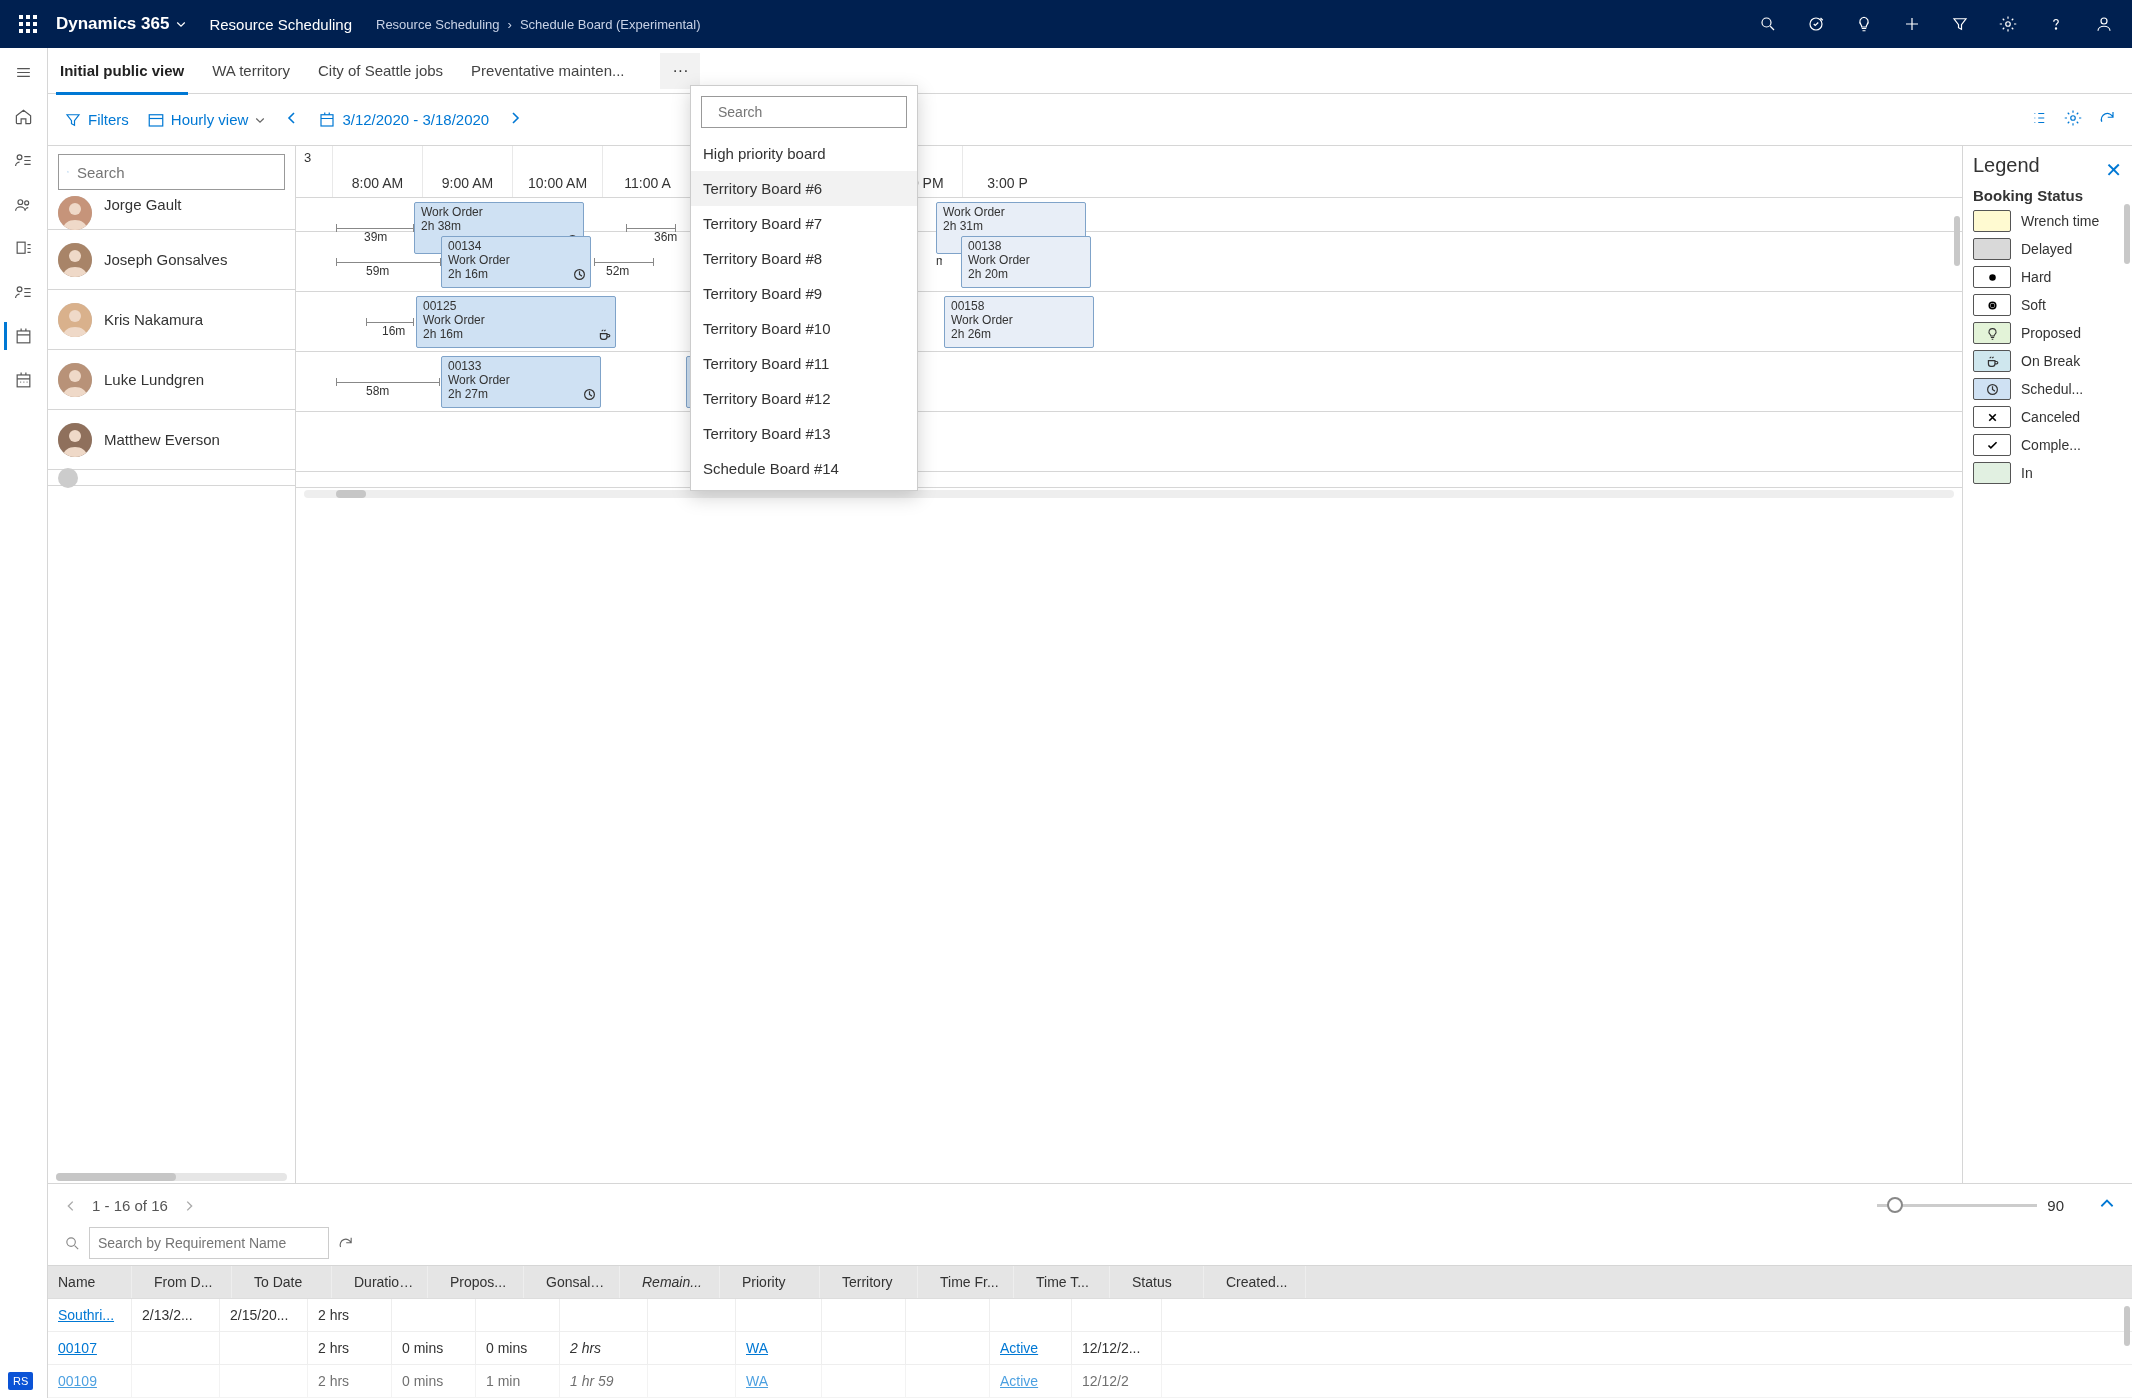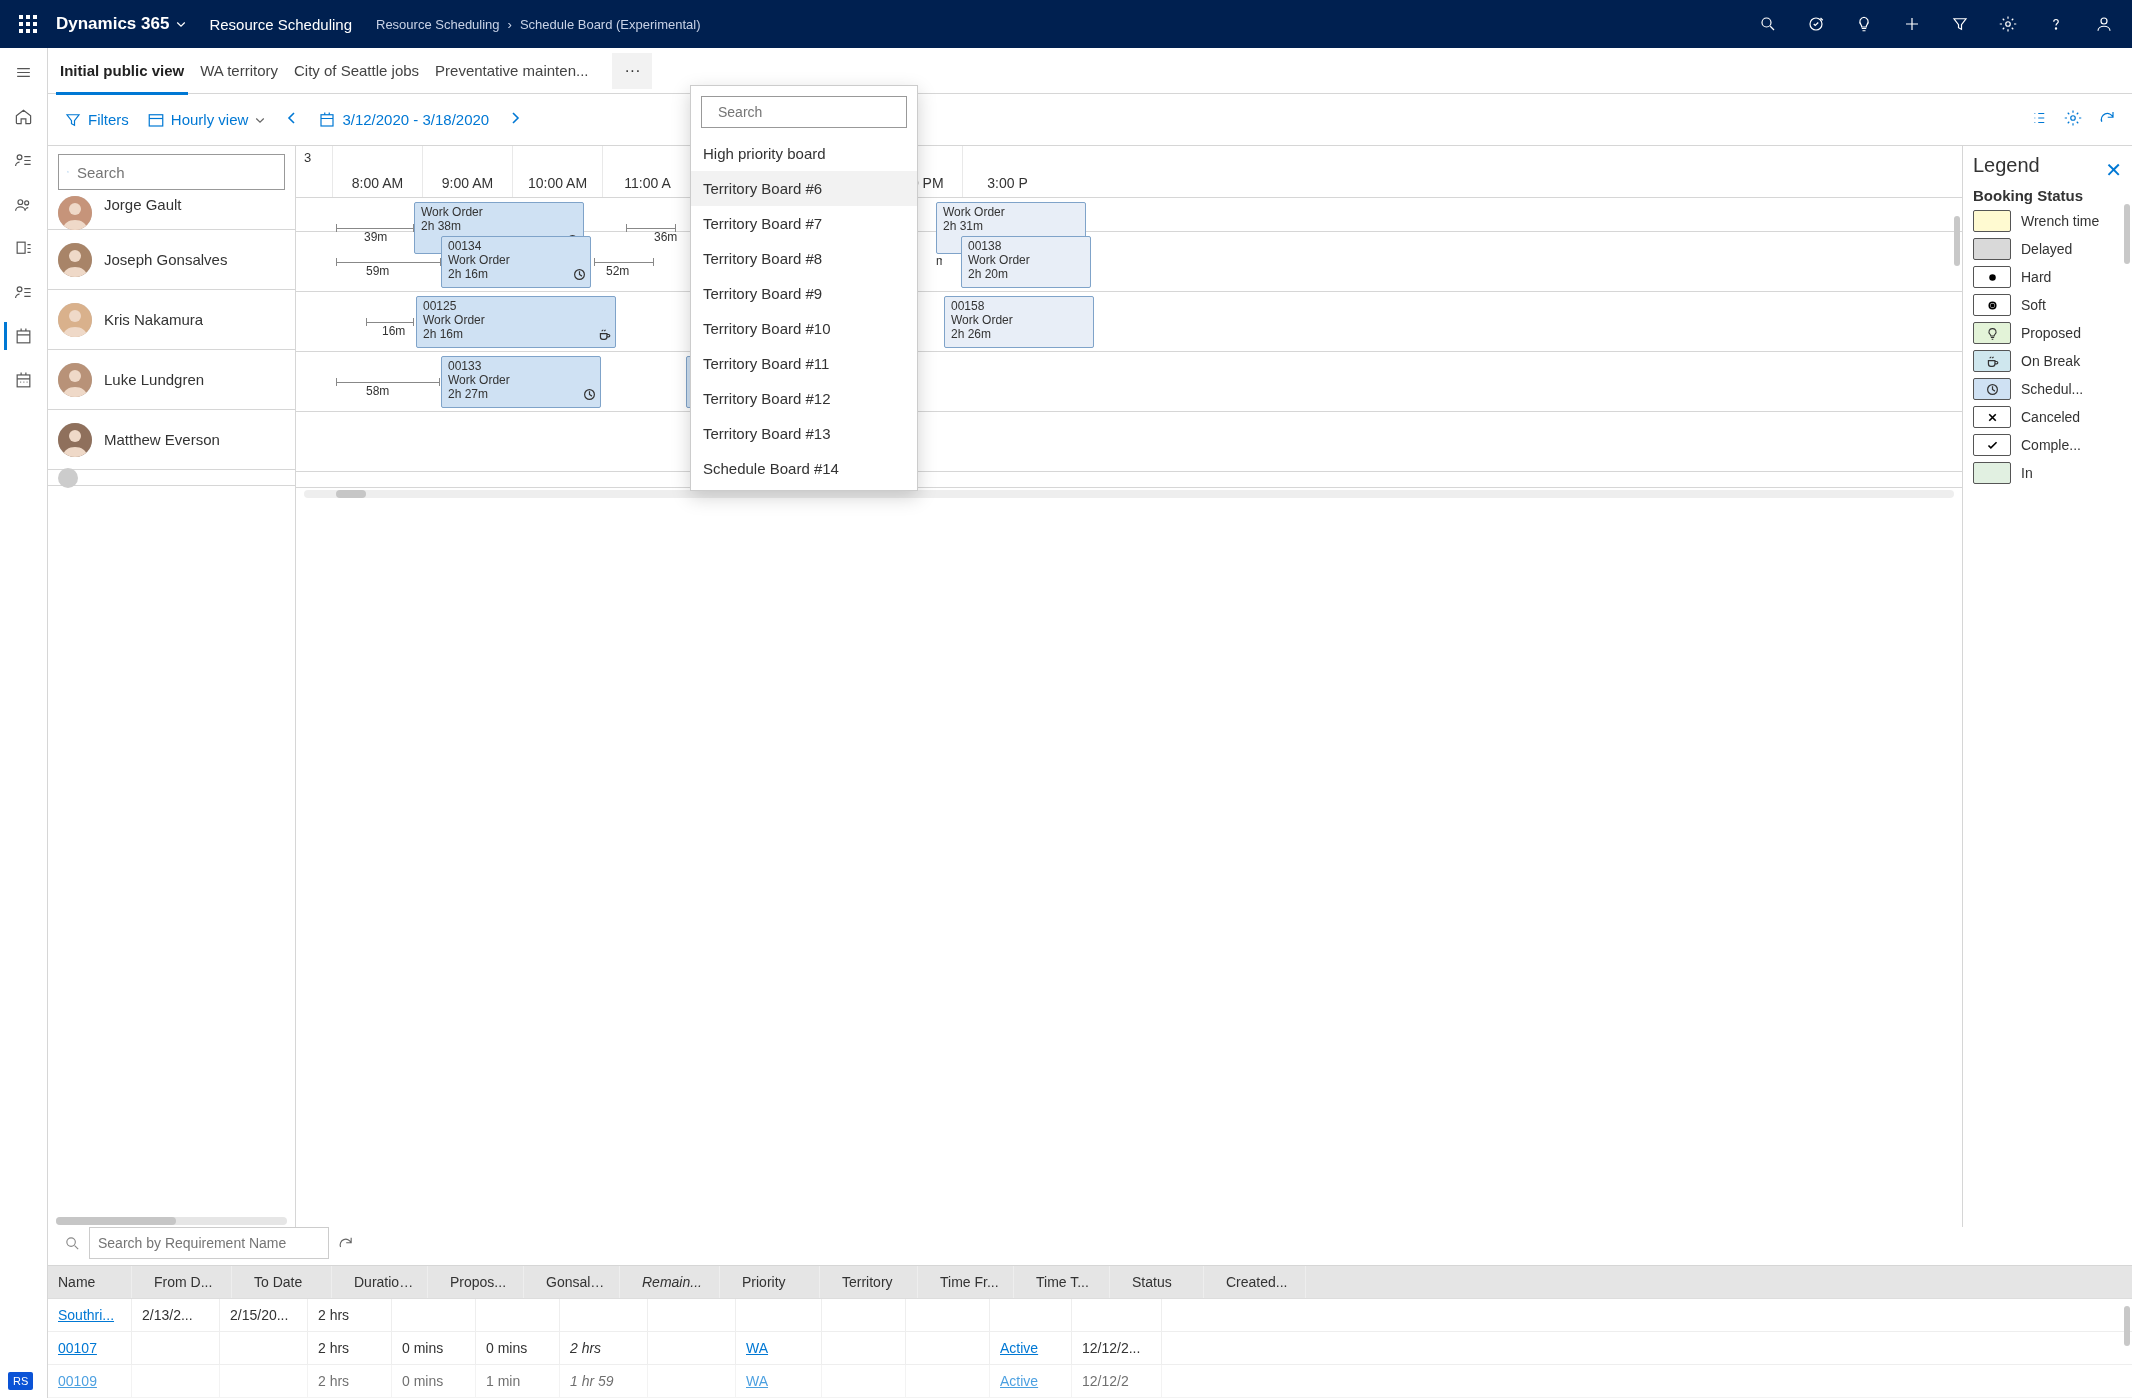--- a/index.html
+++ b/index.html
@@ -37,7 +37,7 @@
 .main{flex:1; display:flex; flex-direction:column; min-width:0;}
 
 
-.tabstrip{height:46px; border-bottom:1px solid var(--border); display:flex; align-items:center; padding-left:12px; gap:16px; position:relative; z-index:5;}
+.tabstrip{height:46px; border-bottom:1px solid var(--border); display:flex; align-items:center; padding-left:12px; gap:28px; position:relative; z-index:5;}
 .tab{font-size:15px; color:#444; height:46px; display:flex; align-items:center; cursor:pointer; position:relative; white-space:nowrap;}
 .tab.active{font-weight:600; color:#222;}
 .tab.active::after{content:""; position:absolute; left:-4px; right:-4px; bottom:-1px; height:3px; background:var(--blue);}

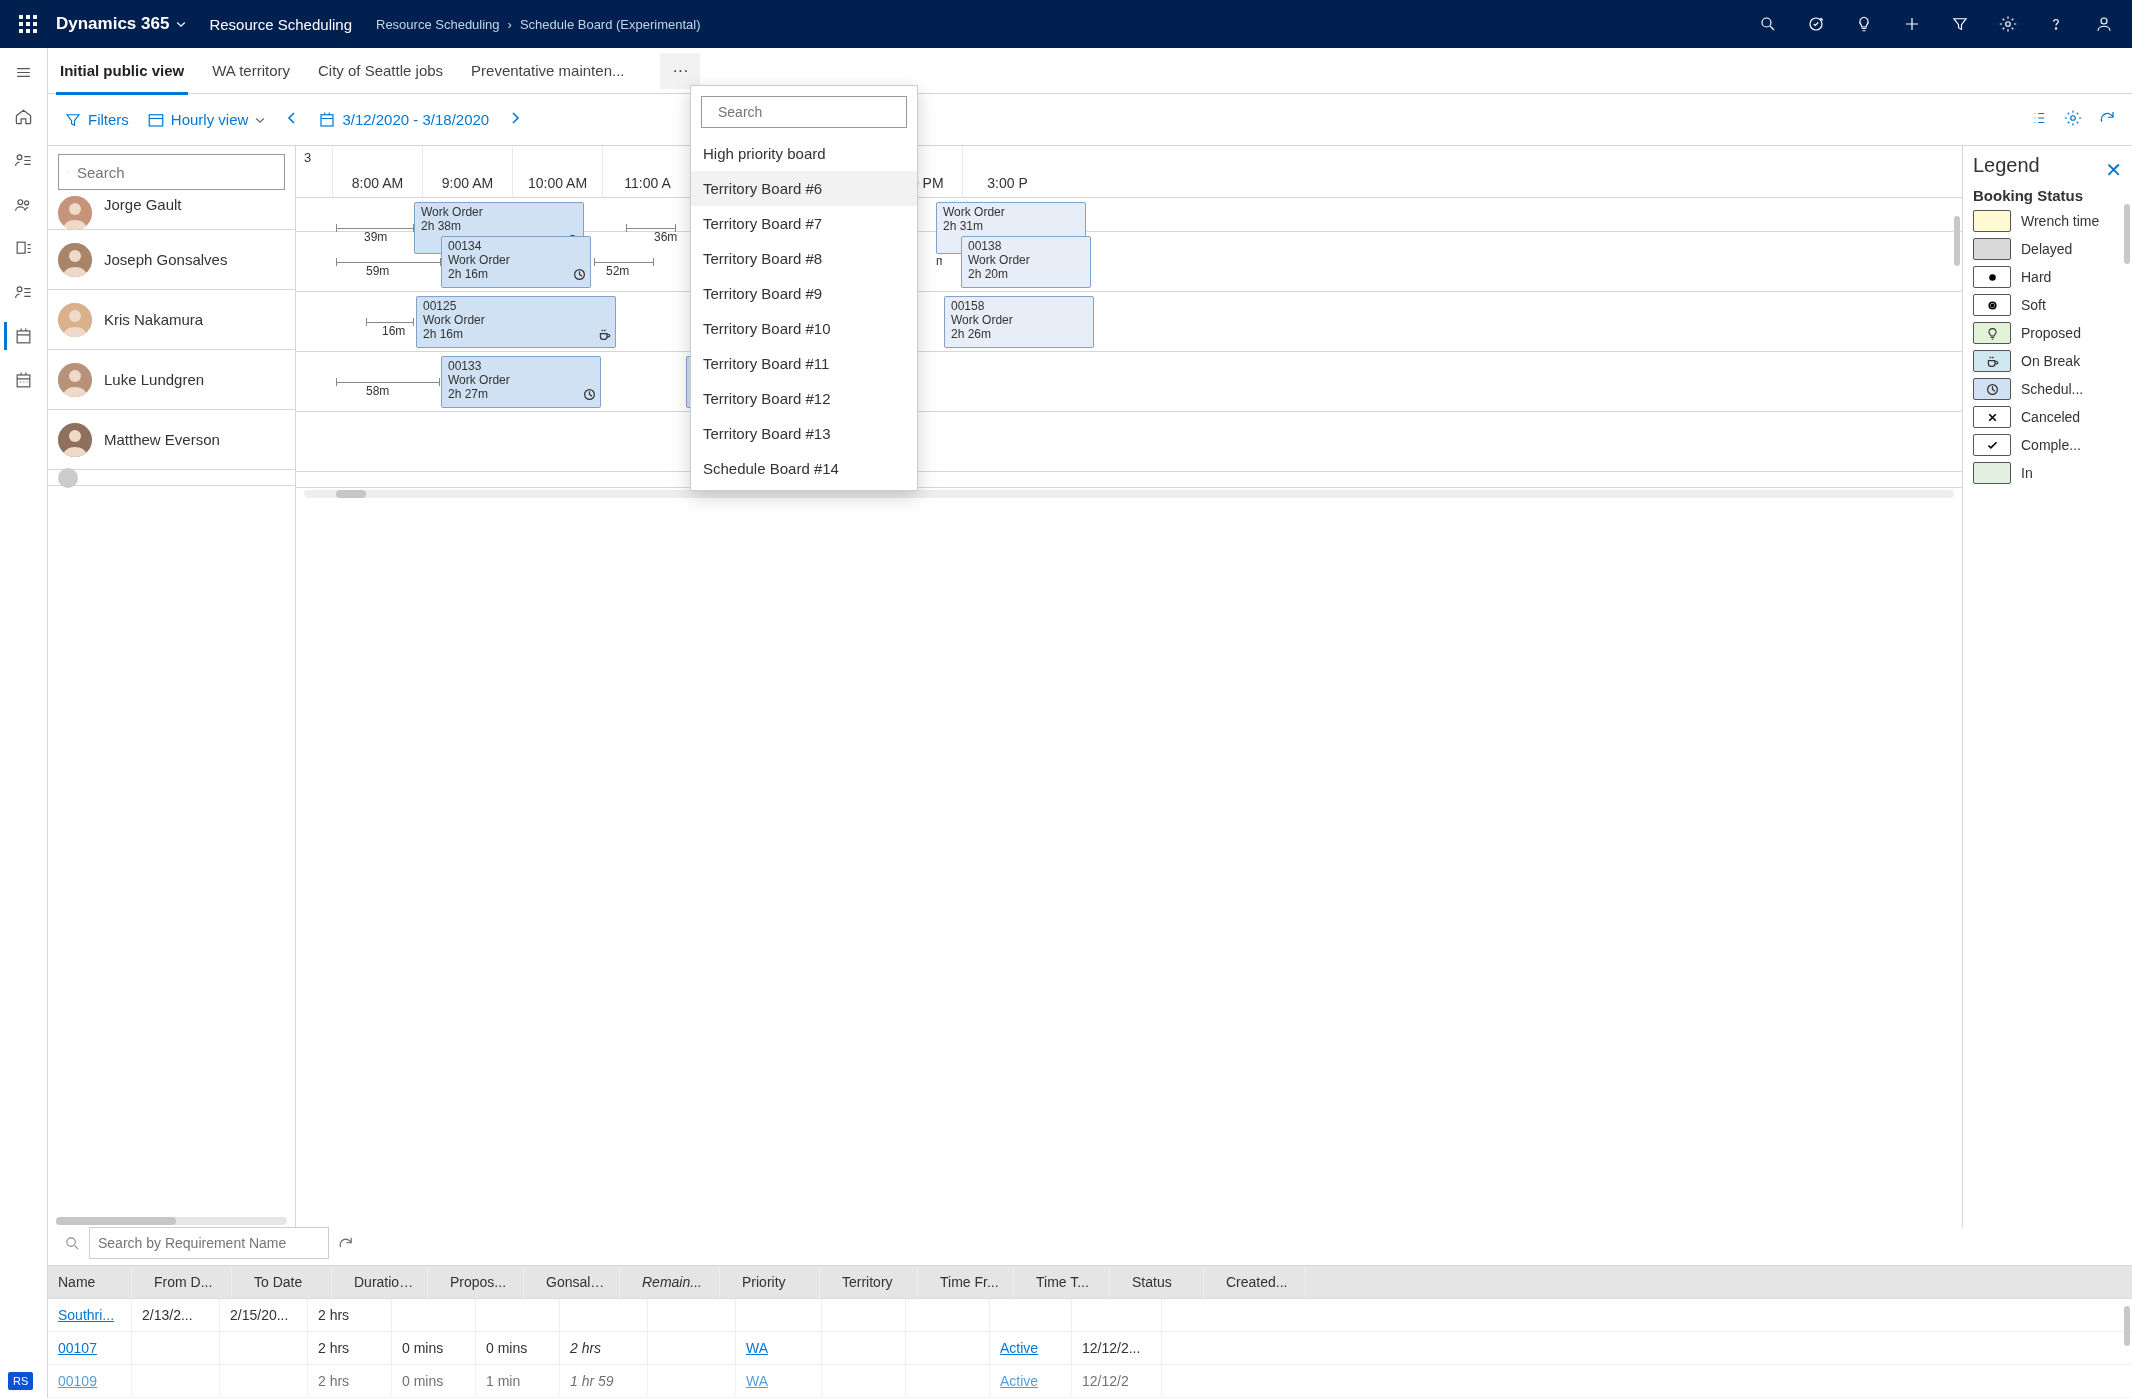--- a/index.html
+++ b/index.html
@@ -569,6 +569,24 @@
       </div>
     </div>
 
+    <div class="footer1">
+      <svg class="icon" viewBox="0 0 16 16" style="width:14px;height:14px;color:#aaa">
+          <path d="M10 3L5 8l5 5"></path>
+        </svg>
+      <span class="pgtxt">1 - 16 of 16</span>
+      <svg class="icon" viewBox="0 0 16 16" style="width:14px;height:14px;color:#aaa">
+          <path d="M6 3l5 5-5 5"></path>
+        </svg>
+      <div class="slider">
+        <div class="track">
+            <div class="knob"></div>
+          </div>
+        <span class="val">90</span>
+      </div>
+      <div class="expand-up"><svg class="icon" viewBox="0 0 16 16" style="width:18px;height:18px">
+            <path d="M3 10l5-5 5 5"></path>
+          </svg></div>
+    </div>
 
     <div style="display:flex;align-items:flex-end">
       <div style="display:flex;align-items:center;gap:8px;padding:0 16px 6px">

